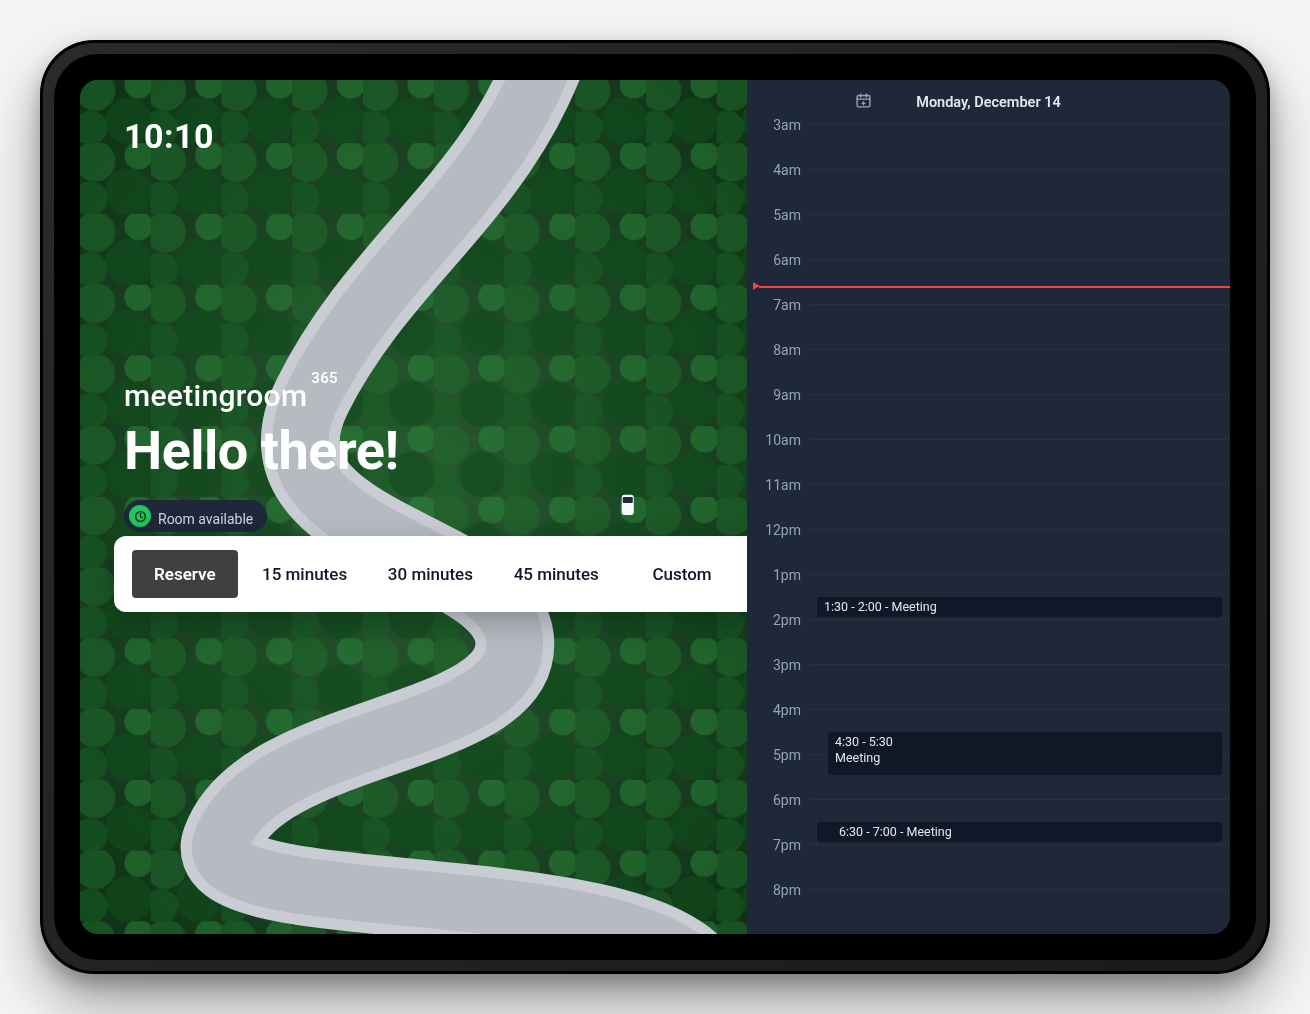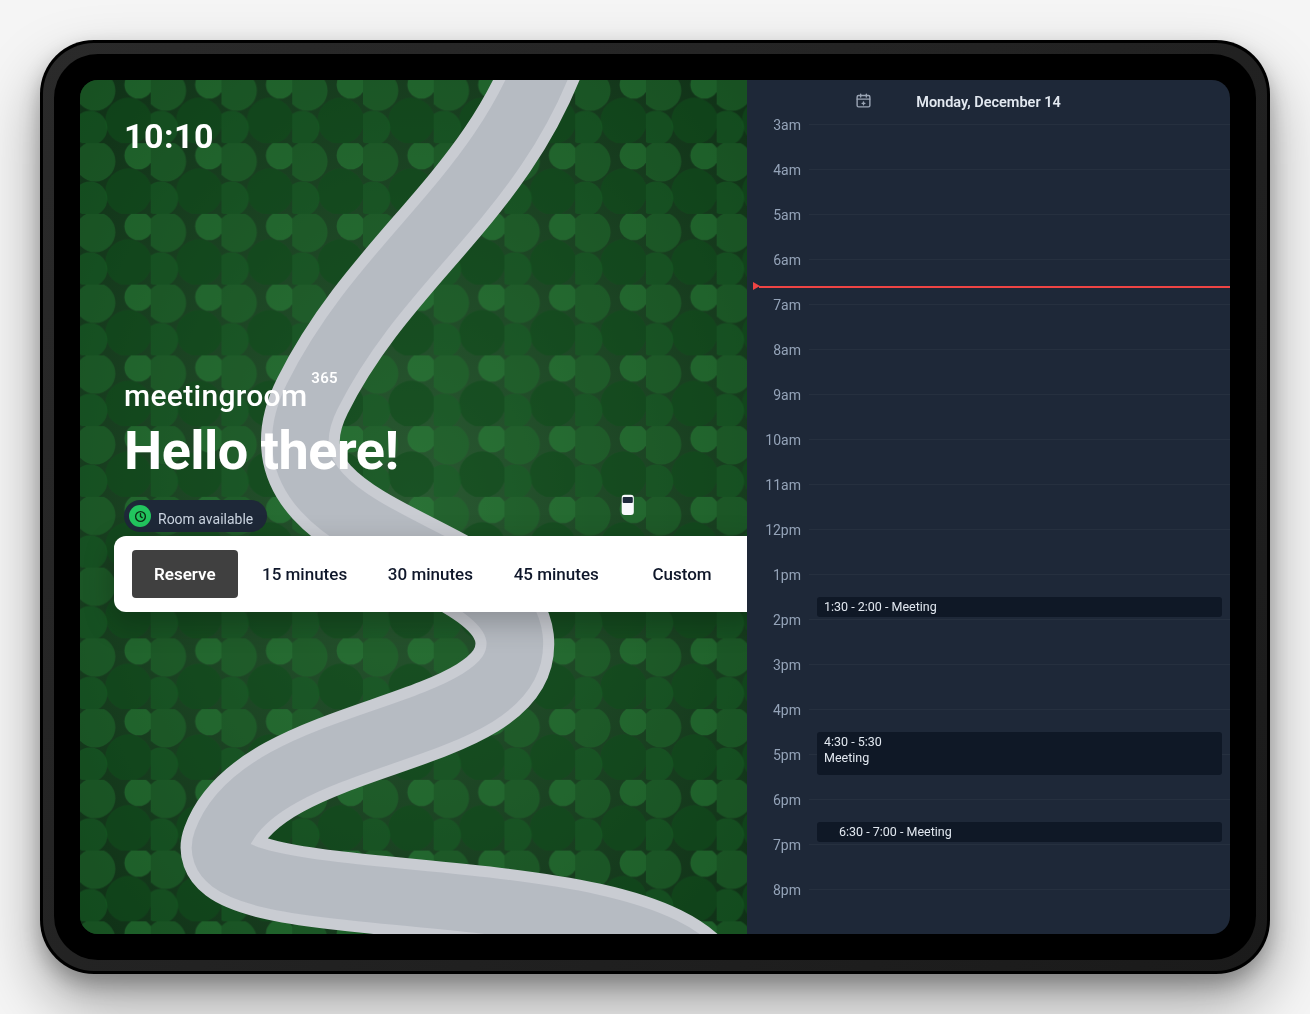--- a/index.html
+++ b/index.html
@@ -196,7 +196,7 @@
             <div class="event" style="top: 472.5px; height: 20.5px;">
               <span class="t1">1:30 - 2:00 - Meeting</span>
             </div>
-            <div class="event" style="top: 607.5px; height: 43px;">
+            <div class="event" style="top: 607.5px; height: 43px; margin-left: 11px;">
               <span class="t1">4:30 - 5:30</span>
               <span class="t2">Meeting</span>
             </div>

